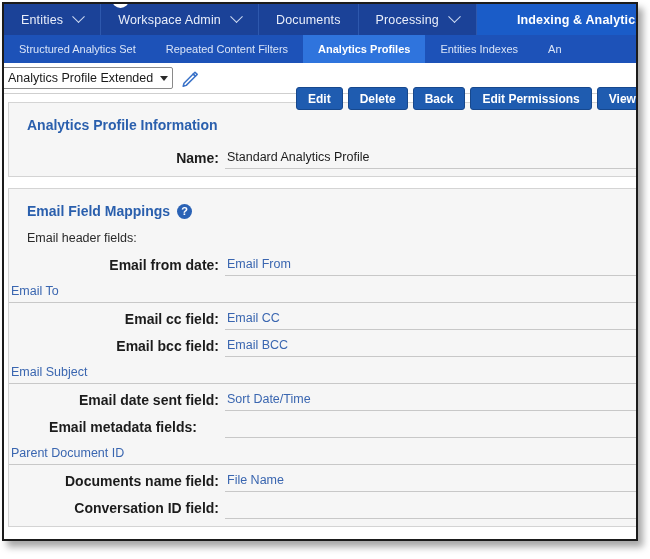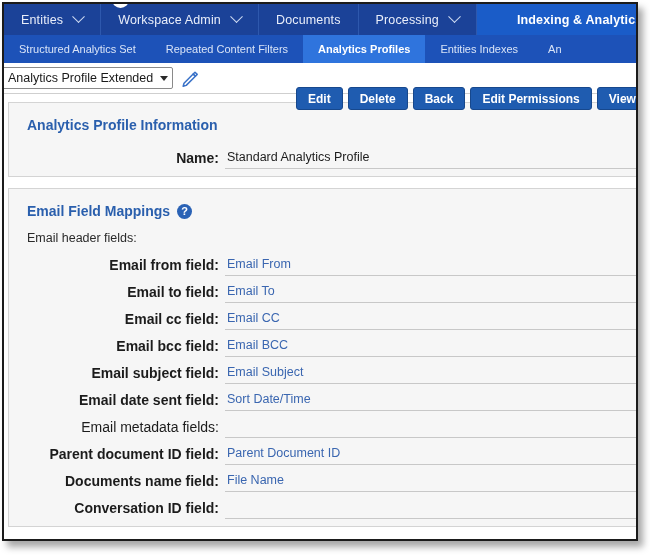--- a/index.html
+++ b/index.html
@@ -332,7 +332,7 @@
           <div class="group-label">Email header fields:</div>
 
           <div class="field-row">
-            <div class="field-label">Email from field:</div>
+            <div class="field-label">Email from date:</div>
             <div class="field-value">Email From</div>
           </div>
           <div class="field-row">

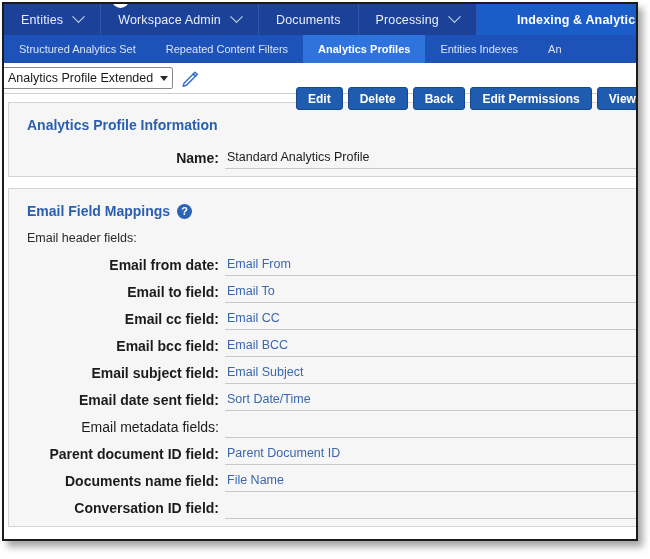--- a/index.html
+++ b/index.html
@@ -336,7 +336,6 @@
             <div class="field-value">Email From</div>
           </div>
           <div class="field-row">
-            <div class="field-label">Email to field:</div>
             <div class="field-value">Email To</div>
           </div>
           <div class="field-row">

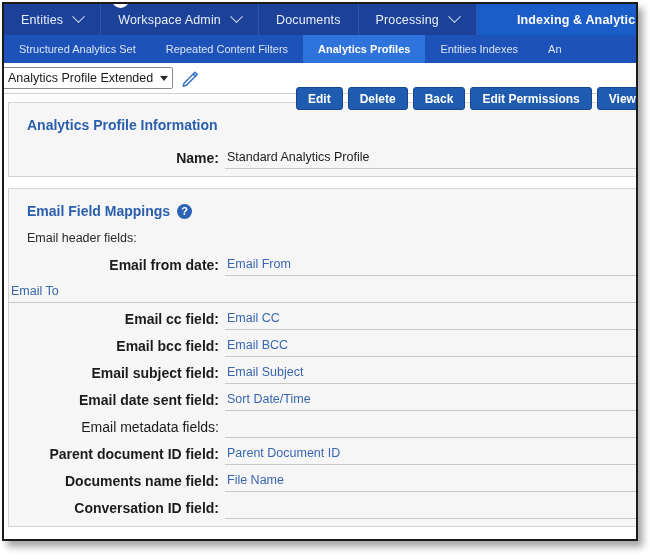--- a/index.html
+++ b/index.html
@@ -347,7 +347,6 @@
             <div class="field-value">Email BCC</div>
           </div>
           <div class="field-row">
-            <div class="field-label">Email subject field:</div>
             <div class="field-value">Email Subject</div>
           </div>
           <div class="field-row">

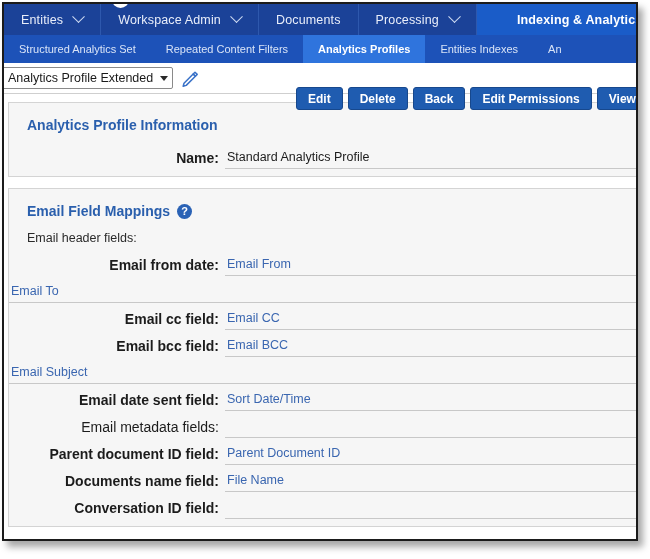--- a/index.html
+++ b/index.html
@@ -355,7 +355,7 @@
           </div>
 
           <div class="field-row">
-            <div class="field-label" style="font-weight:normal;text-align:right;padding-left:18px;">Email metadata fields:</div>
+            <div class="field-label" style="font-weight:bold;text-align:center;padding-left:18px;">Email metadata fields:</div>
             <div class="field-value empty">&nbsp;</div>
           </div>
 

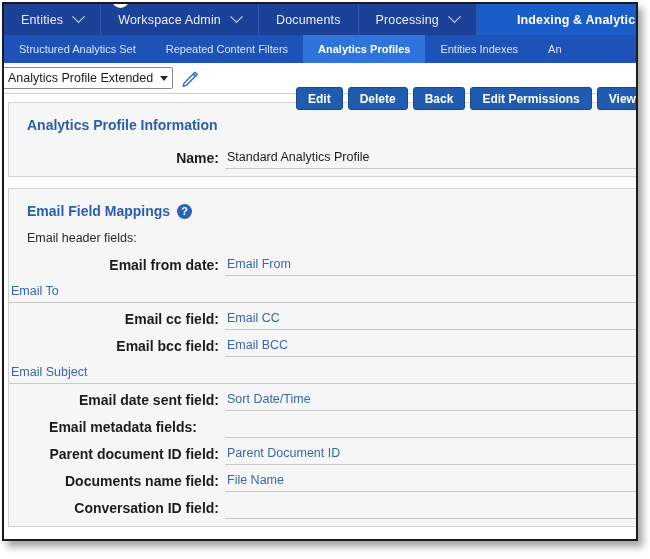--- a/index.html
+++ b/index.html
@@ -360,7 +360,6 @@
           </div>
 
           <div class="field-row">
-            <div class="field-label">Parent document ID field:</div>
             <div class="field-value">Parent Document ID</div>
           </div>
           <div class="field-row">

